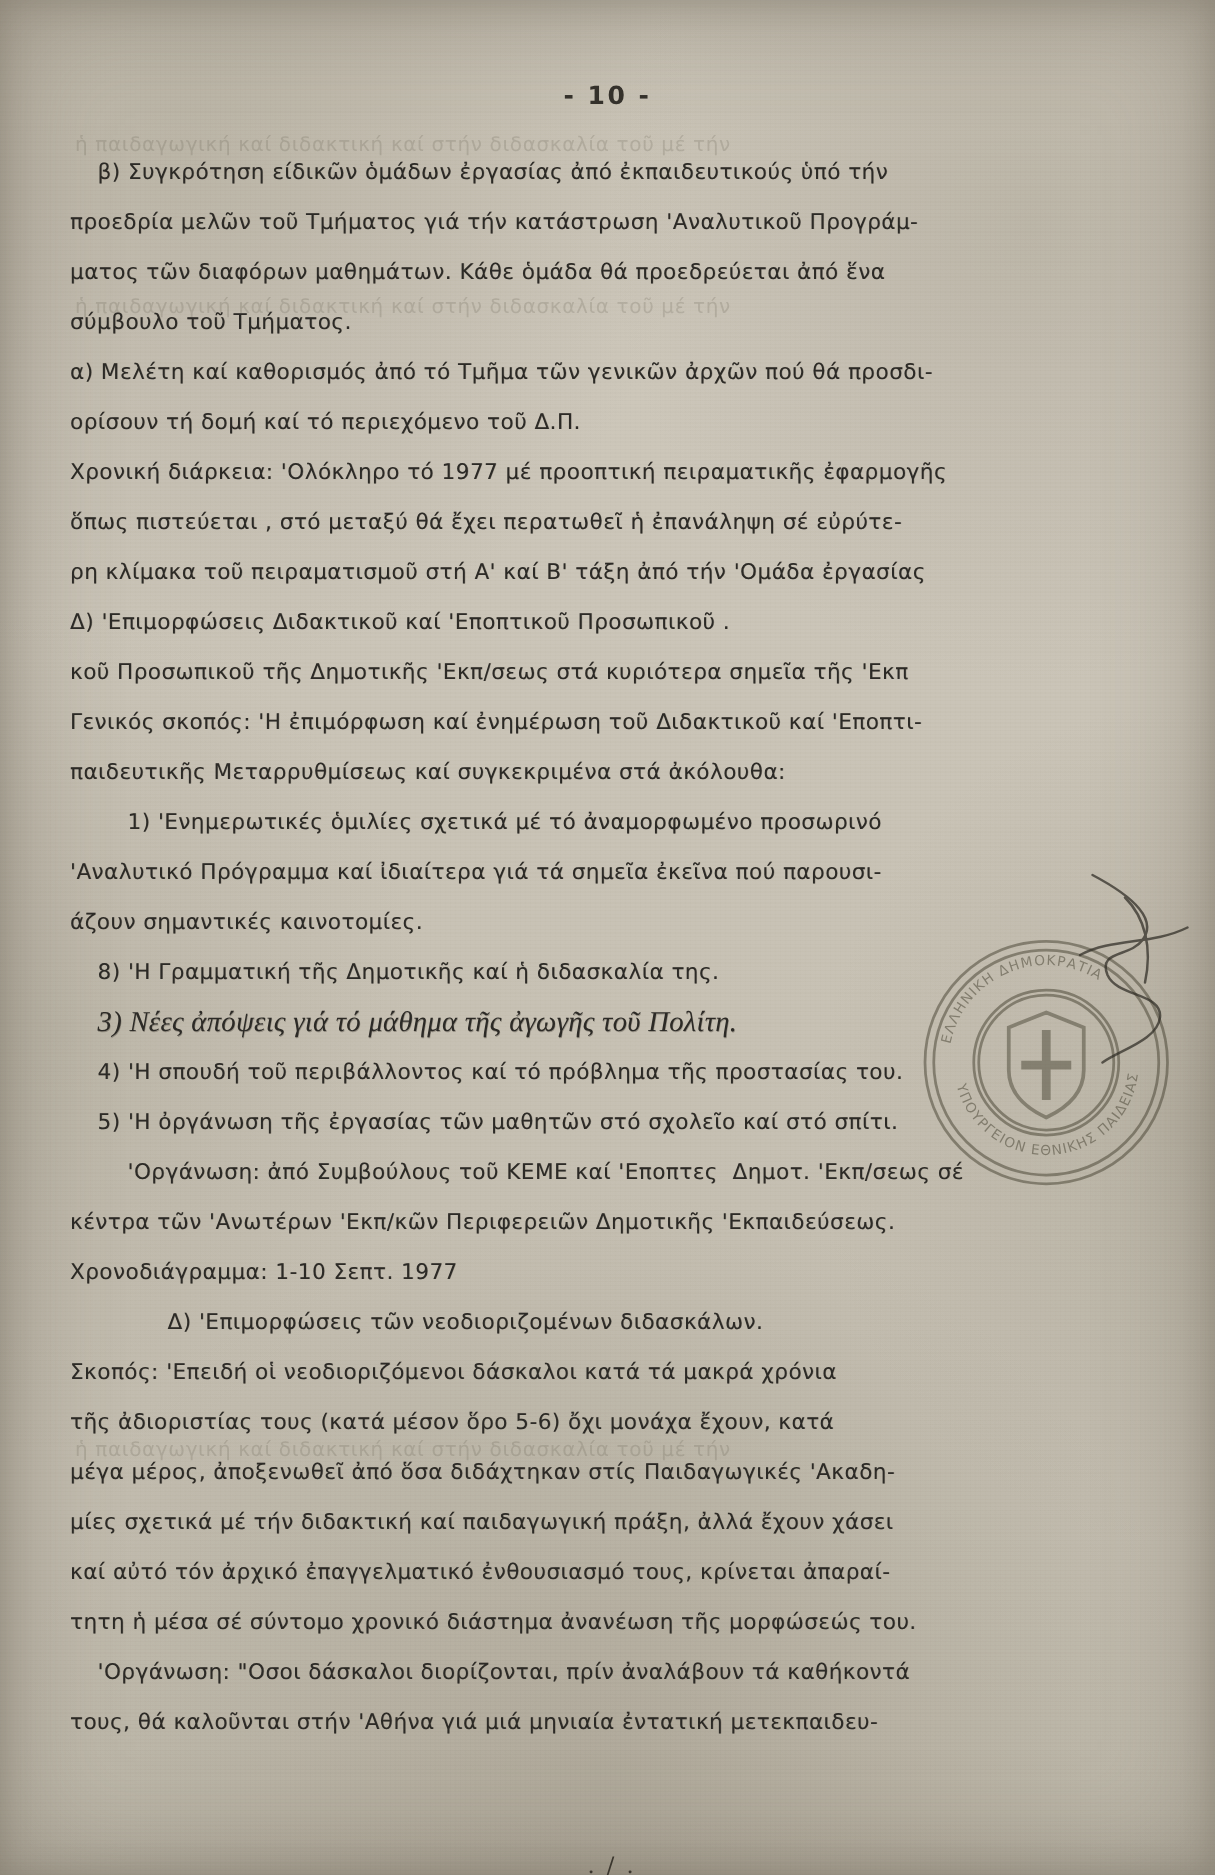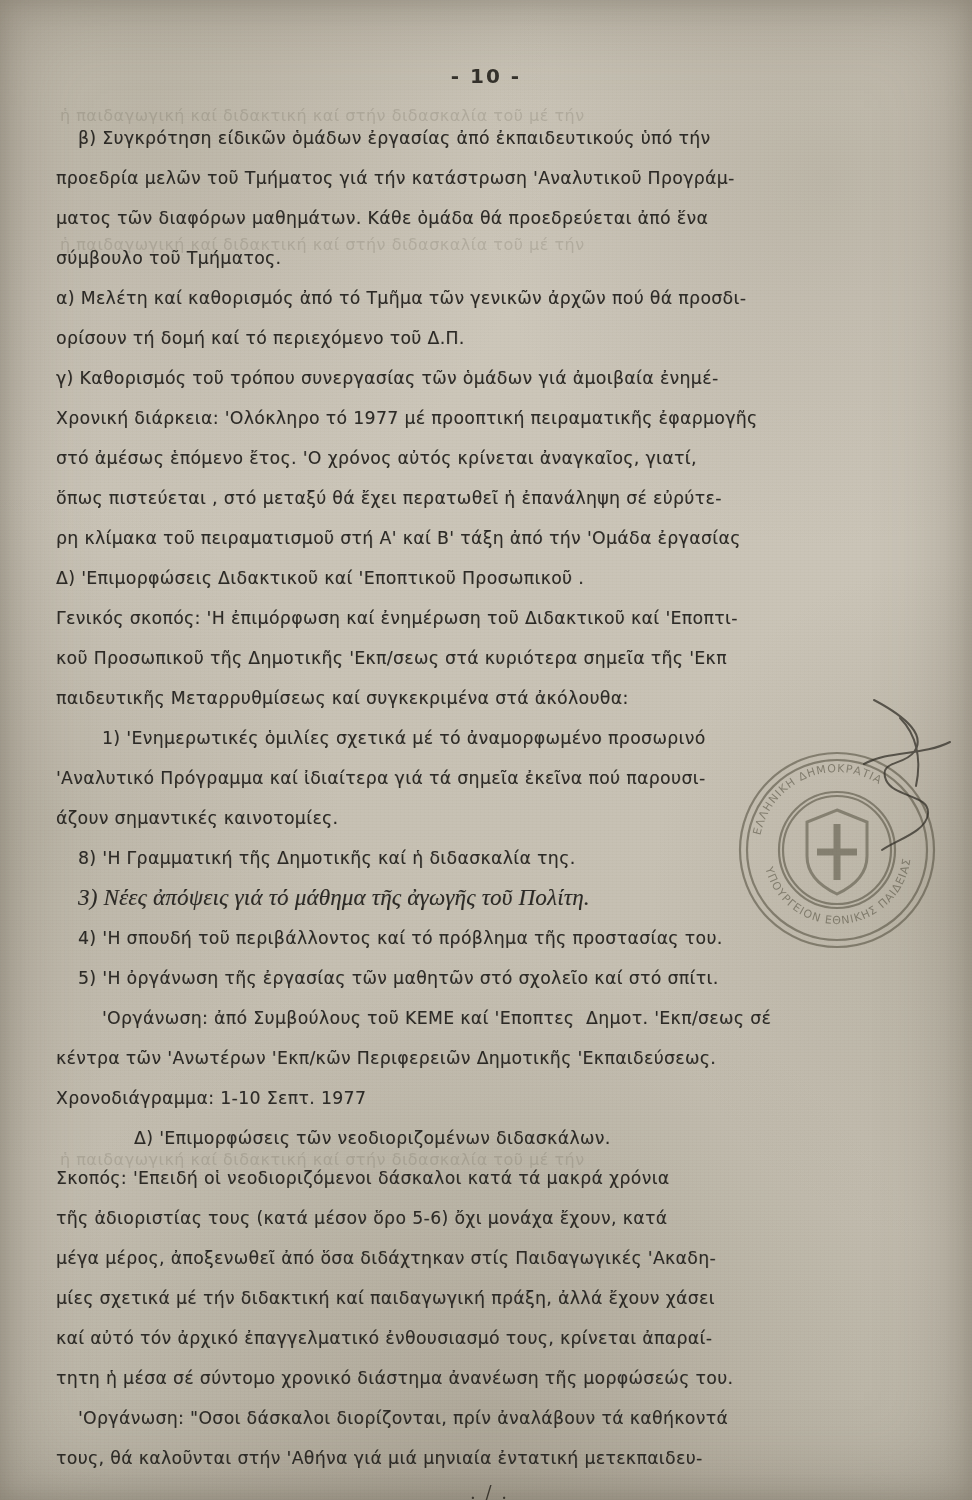--- a/index.html
+++ b/index.html
@@ -170,7 +170,6 @@
       <span class="tw line">σύμβουλο τοῦ Τμήματος.</span>
       <span class="tw line">α) Μελέτη καί καθορισμός ἀπό τό Τμῆμα τῶν γενικῶν ἀρχῶν πού θά προσδι-</span>
       <span class="tw line">ορίσουν τή δομή καί τό περιεχόμενο τοῦ Δ.Π.</span>
-      <span class="tw line">γ) Καθορισμός τοῦ τρόπου συνεργασίας τῶν ὁμάδων γιά ἀμοιβαία ἐνημέ-</span>
       <span class="tw line">Χρονική διάρκεια: 'Ολόκληρο τό 1977 μέ προοπτική πειραματικῆς ἐφαρμογῆς</span>
       <span class="tw line">στό ἀμέσως ἑπόμενο ἔτος. 'Ο χρόνος αὐτός κρίνεται ἀναγκαῖος, γιατί,</span>
       <span class="tw line">ὅπως πιστεύεται , στό μεταξύ θά ἔχει περατωθεῖ ἡ ἐπανάληψη σέ εὐρύτε-</span>

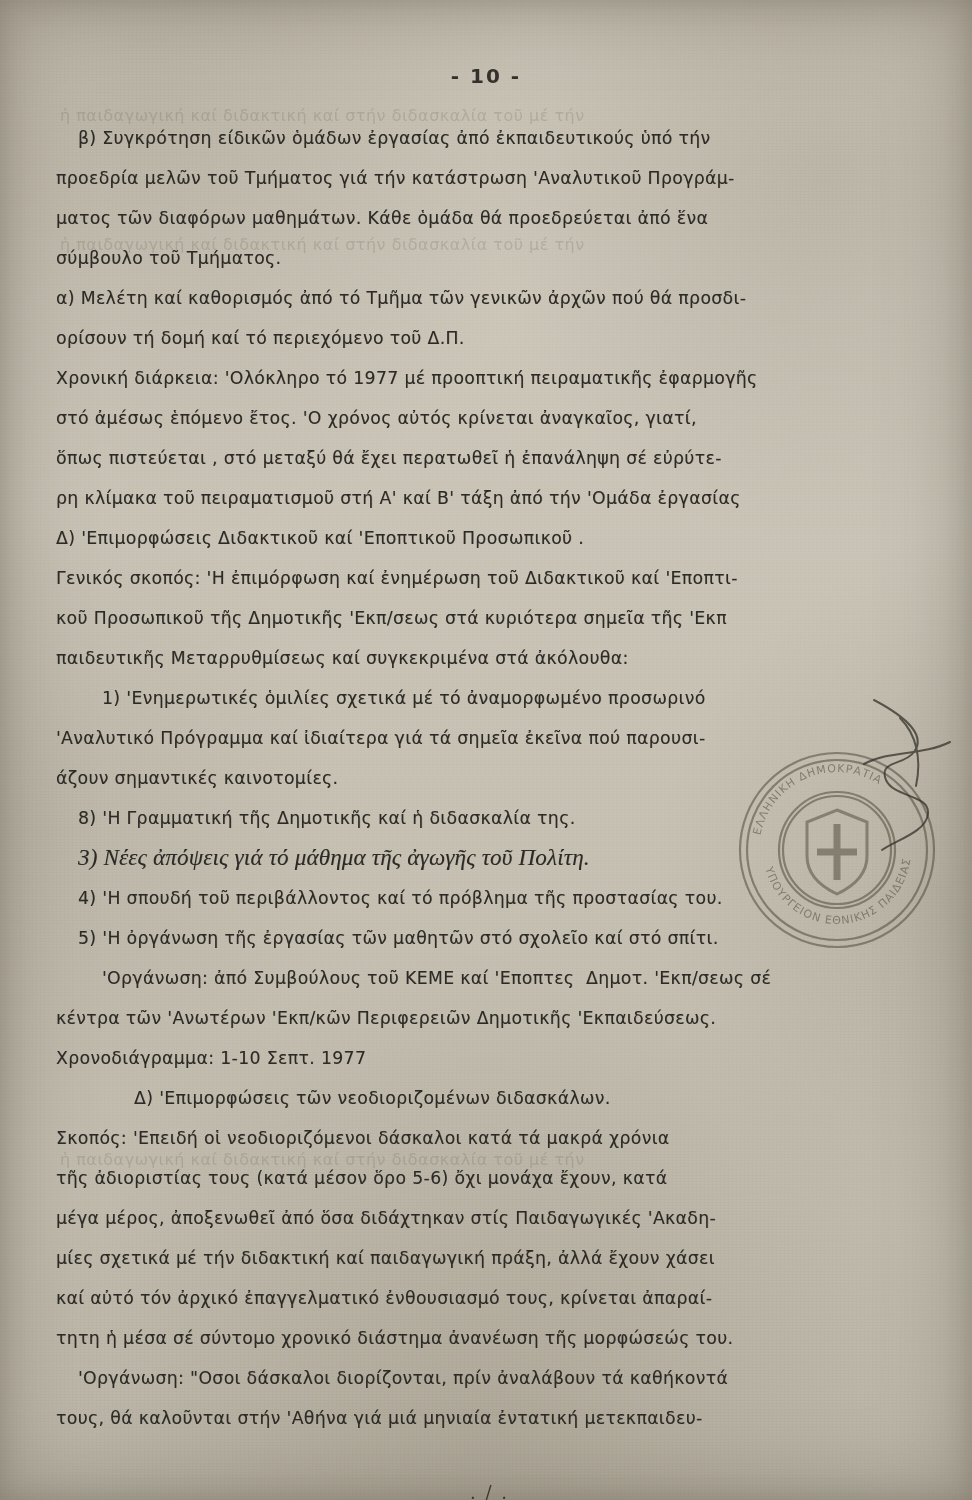--- a/index.html
+++ b/index.html
@@ -171,7 +171,6 @@
       <span class="tw line">α) Μελέτη καί καθορισμός ἀπό τό Τμῆμα τῶν γενικῶν ἀρχῶν πού θά προσδι-</span>
       <span class="tw line">ορίσουν τή δομή καί τό περιεχόμενο τοῦ Δ.Π.</span>
       <span class="tw line">Χρονική διάρκεια: 'Ολόκληρο τό 1977 μέ προοπτική πειραματικῆς ἐφαρμογῆς</span>
-      <span class="tw line">στό ἀμέσως ἑπόμενο ἔτος. 'Ο χρόνος αὐτός κρίνεται ἀναγκαῖος, γιατί,</span>
       <span class="tw line">ὅπως πιστεύεται , στό μεταξύ θά ἔχει περατωθεῖ ἡ ἐπανάληψη σέ εὐρύτε-</span>
       <span class="tw line">ρη κλίμακα τοῦ πειραματισμοῦ στή Α' καί Β' τάξη ἀπό τήν 'Ομάδα ἐργασίας</span>
       <span class="tw line underline">Δ) 'Επιμορφώσεις Διδακτικοῦ καί 'Εποπτικοῦ Προσωπικοῦ .</span>

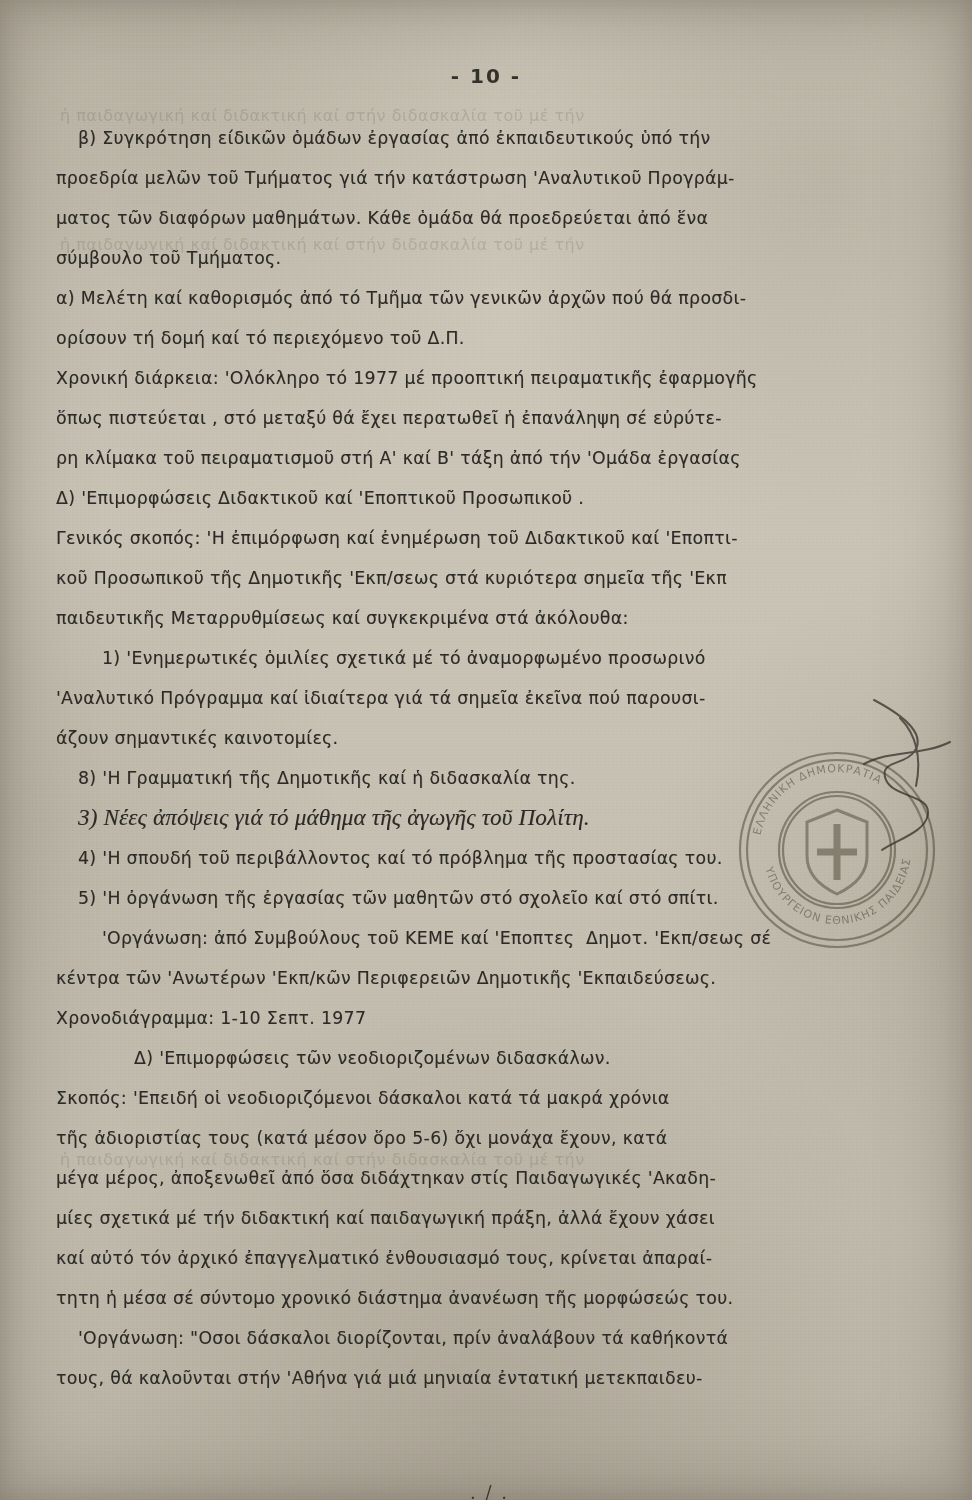--- a/index.html
+++ b/index.html
@@ -174,8 +174,8 @@
       <span class="tw line">ὅπως πιστεύεται , στό μεταξύ θά ἔχει περατωθεῖ ἡ ἐπανάληψη σέ εὐρύτε-</span>
       <span class="tw line">ρη κλίμακα τοῦ πειραματισμοῦ στή Α' καί Β' τάξη ἀπό τήν 'Ομάδα ἐργασίας</span>
       <span class="tw line underline">Δ) 'Επιμορφώσεις Διδακτικοῦ καί 'Εποπτικοῦ Προσωπικοῦ .</span>
+      <span class="tw line">κοῦ Προσωπικοῦ τῆς Δημοτικῆς 'Εκπ/σεως στά κυριότερα σημεῖα τῆς 'Εκπ</span>
       <span class="tw line">Γενικός σκοπός: 'Η ἐπιμόρφωση καί ἐνημέρωση τοῦ Διδακτικοῦ καί 'Εποπτι-</span>
-      <span class="tw line">κοῦ Προσωπικοῦ τῆς Δημοτικῆς 'Εκπ/σεως στά κυριότερα σημεῖα τῆς 'Εκπ</span>
       <span class="tw line">παιδευτικῆς Μεταρρυθμίσεως καί συγκεκριμένα στά ἀκόλουθα:</span>
       <span class="tw line indent-2">1) 'Ενημερωτικές ὁμιλίες σχετικά μέ τό ἀναμορφωμένο προσωρινό</span>
       <span class="tw line">'Αναλυτικό Πρόγραμμα καί ἰδιαίτερα γιά τά σημεῖα ἐκεῖνα πού παρουσι-</span>

